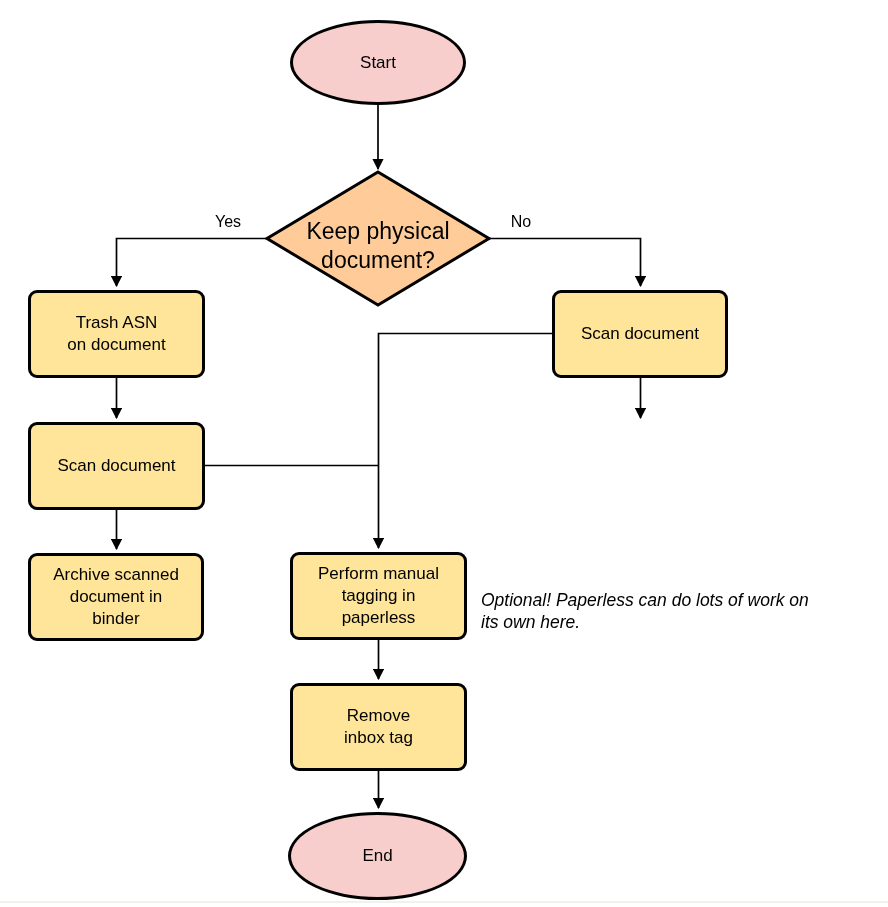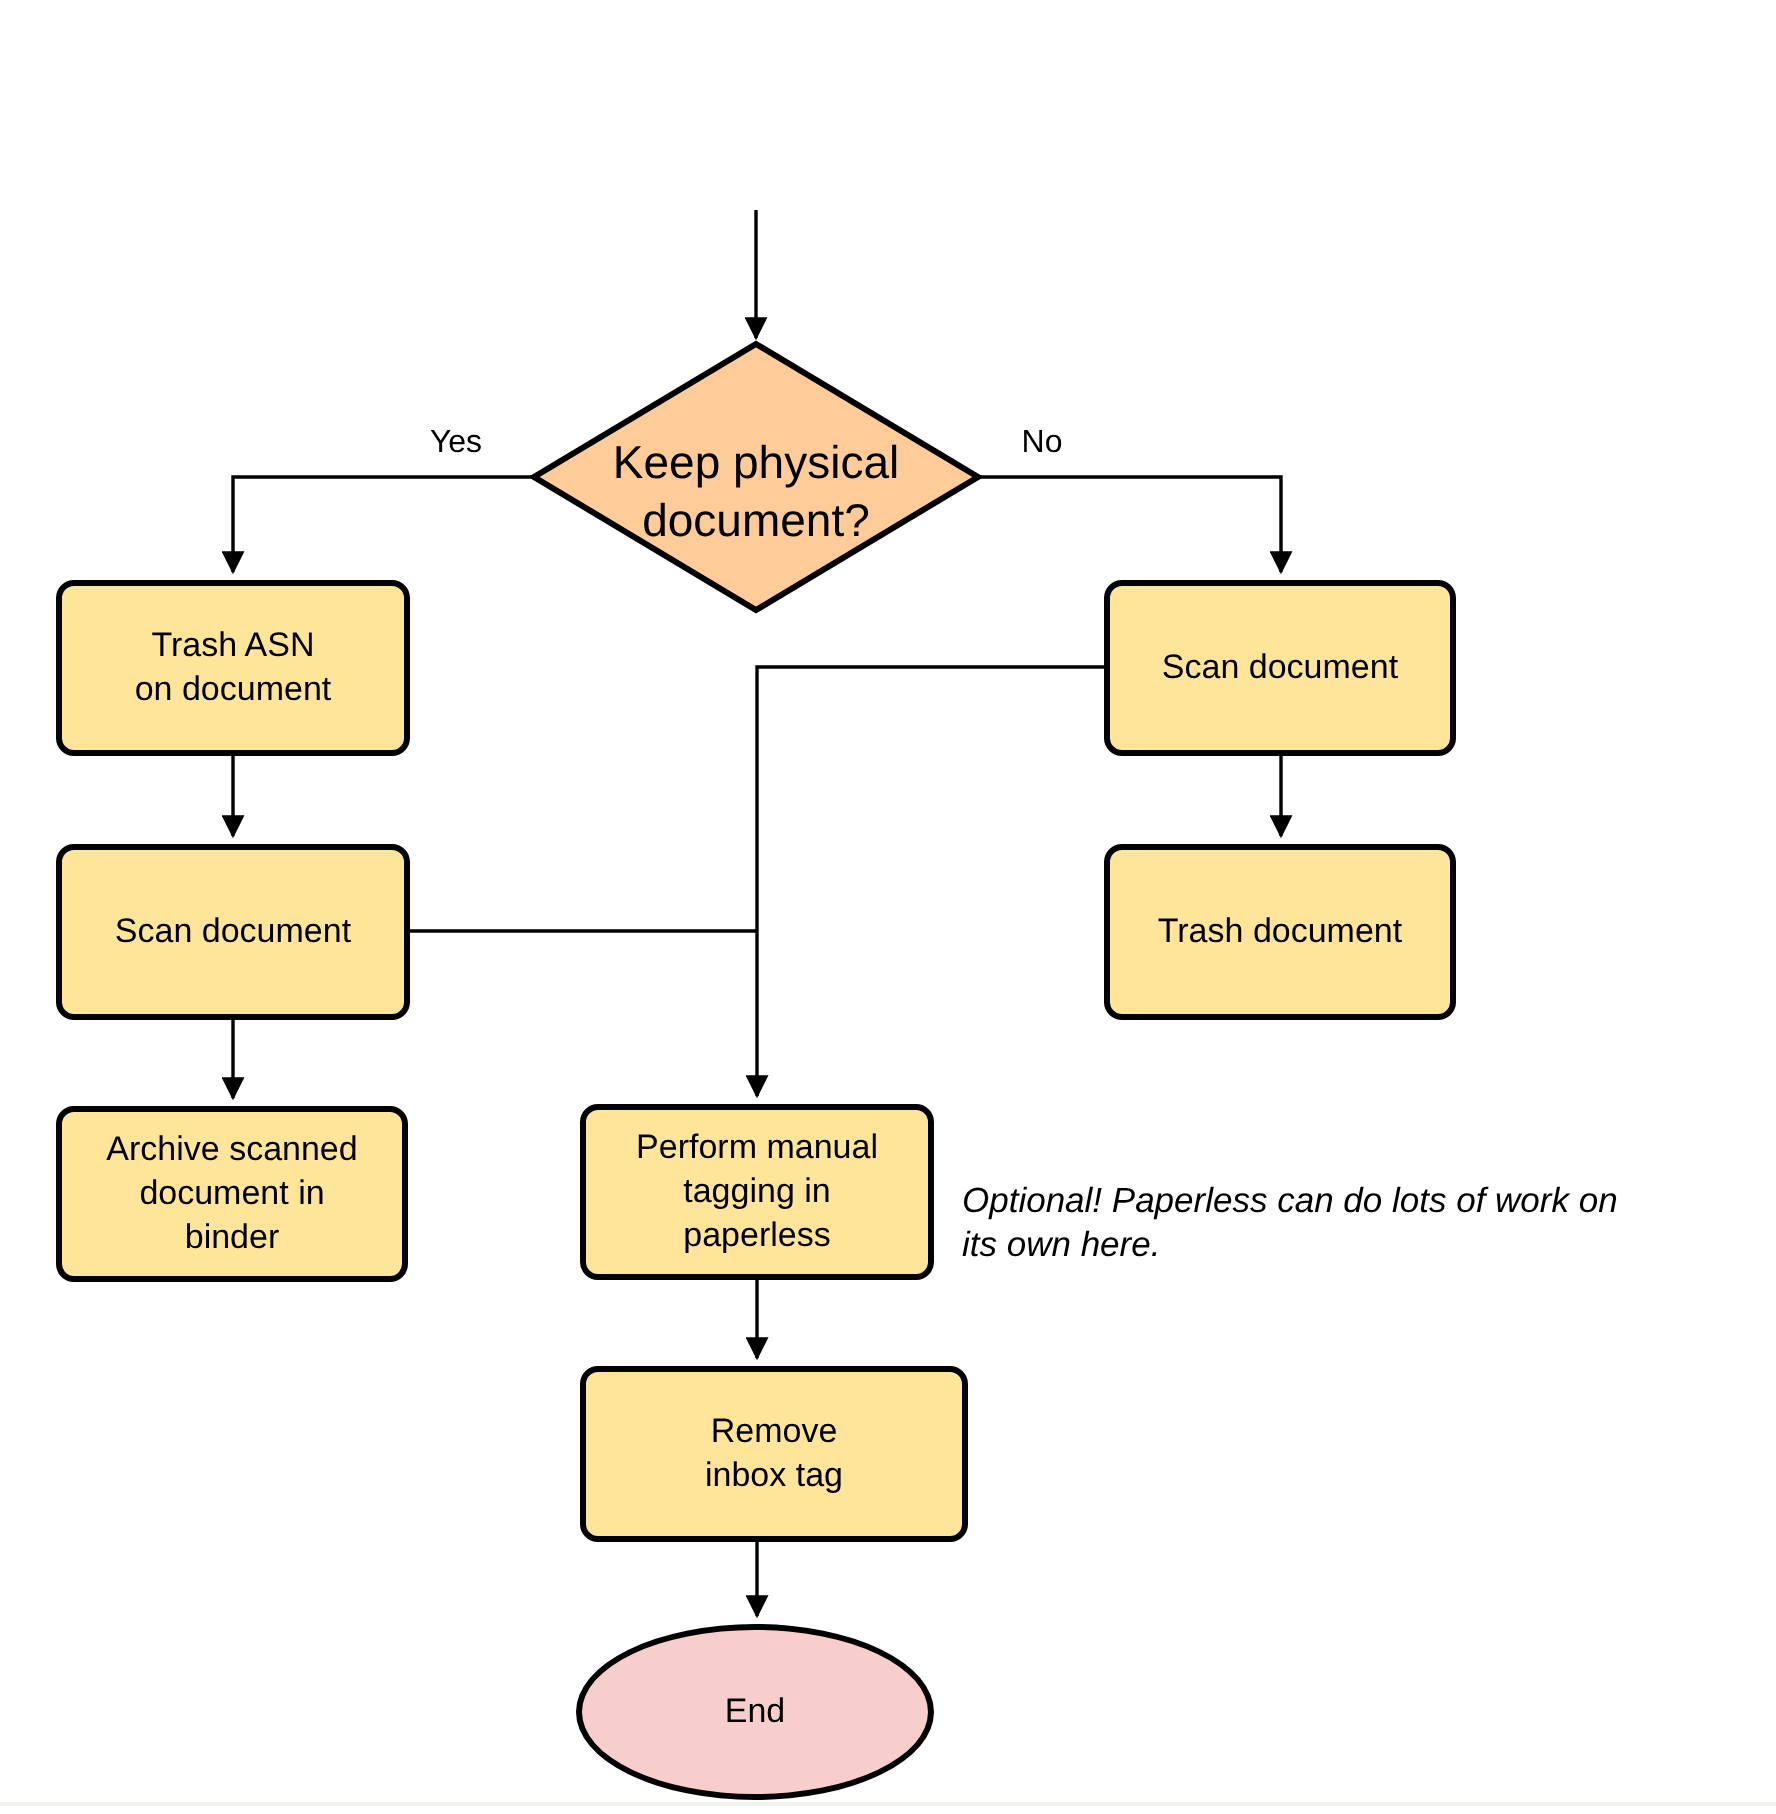--- a/index.html
+++ b/index.html
@@ -98,6 +98,9 @@
     <path d="M378.5,771 L378.5,808" fill="none" stroke="#000" stroke-width="1.7" marker-end="url(#arrow)"></path>
   </svg>
 
+  <div class="node ellipse" style="left:290px; top:20px; width:176px; height:85px;">
+    <span>Start</span>
+  </div>
 
   <div class="diamond-label" style="left:293px; top:217px;">Keep physical
 document?</div>

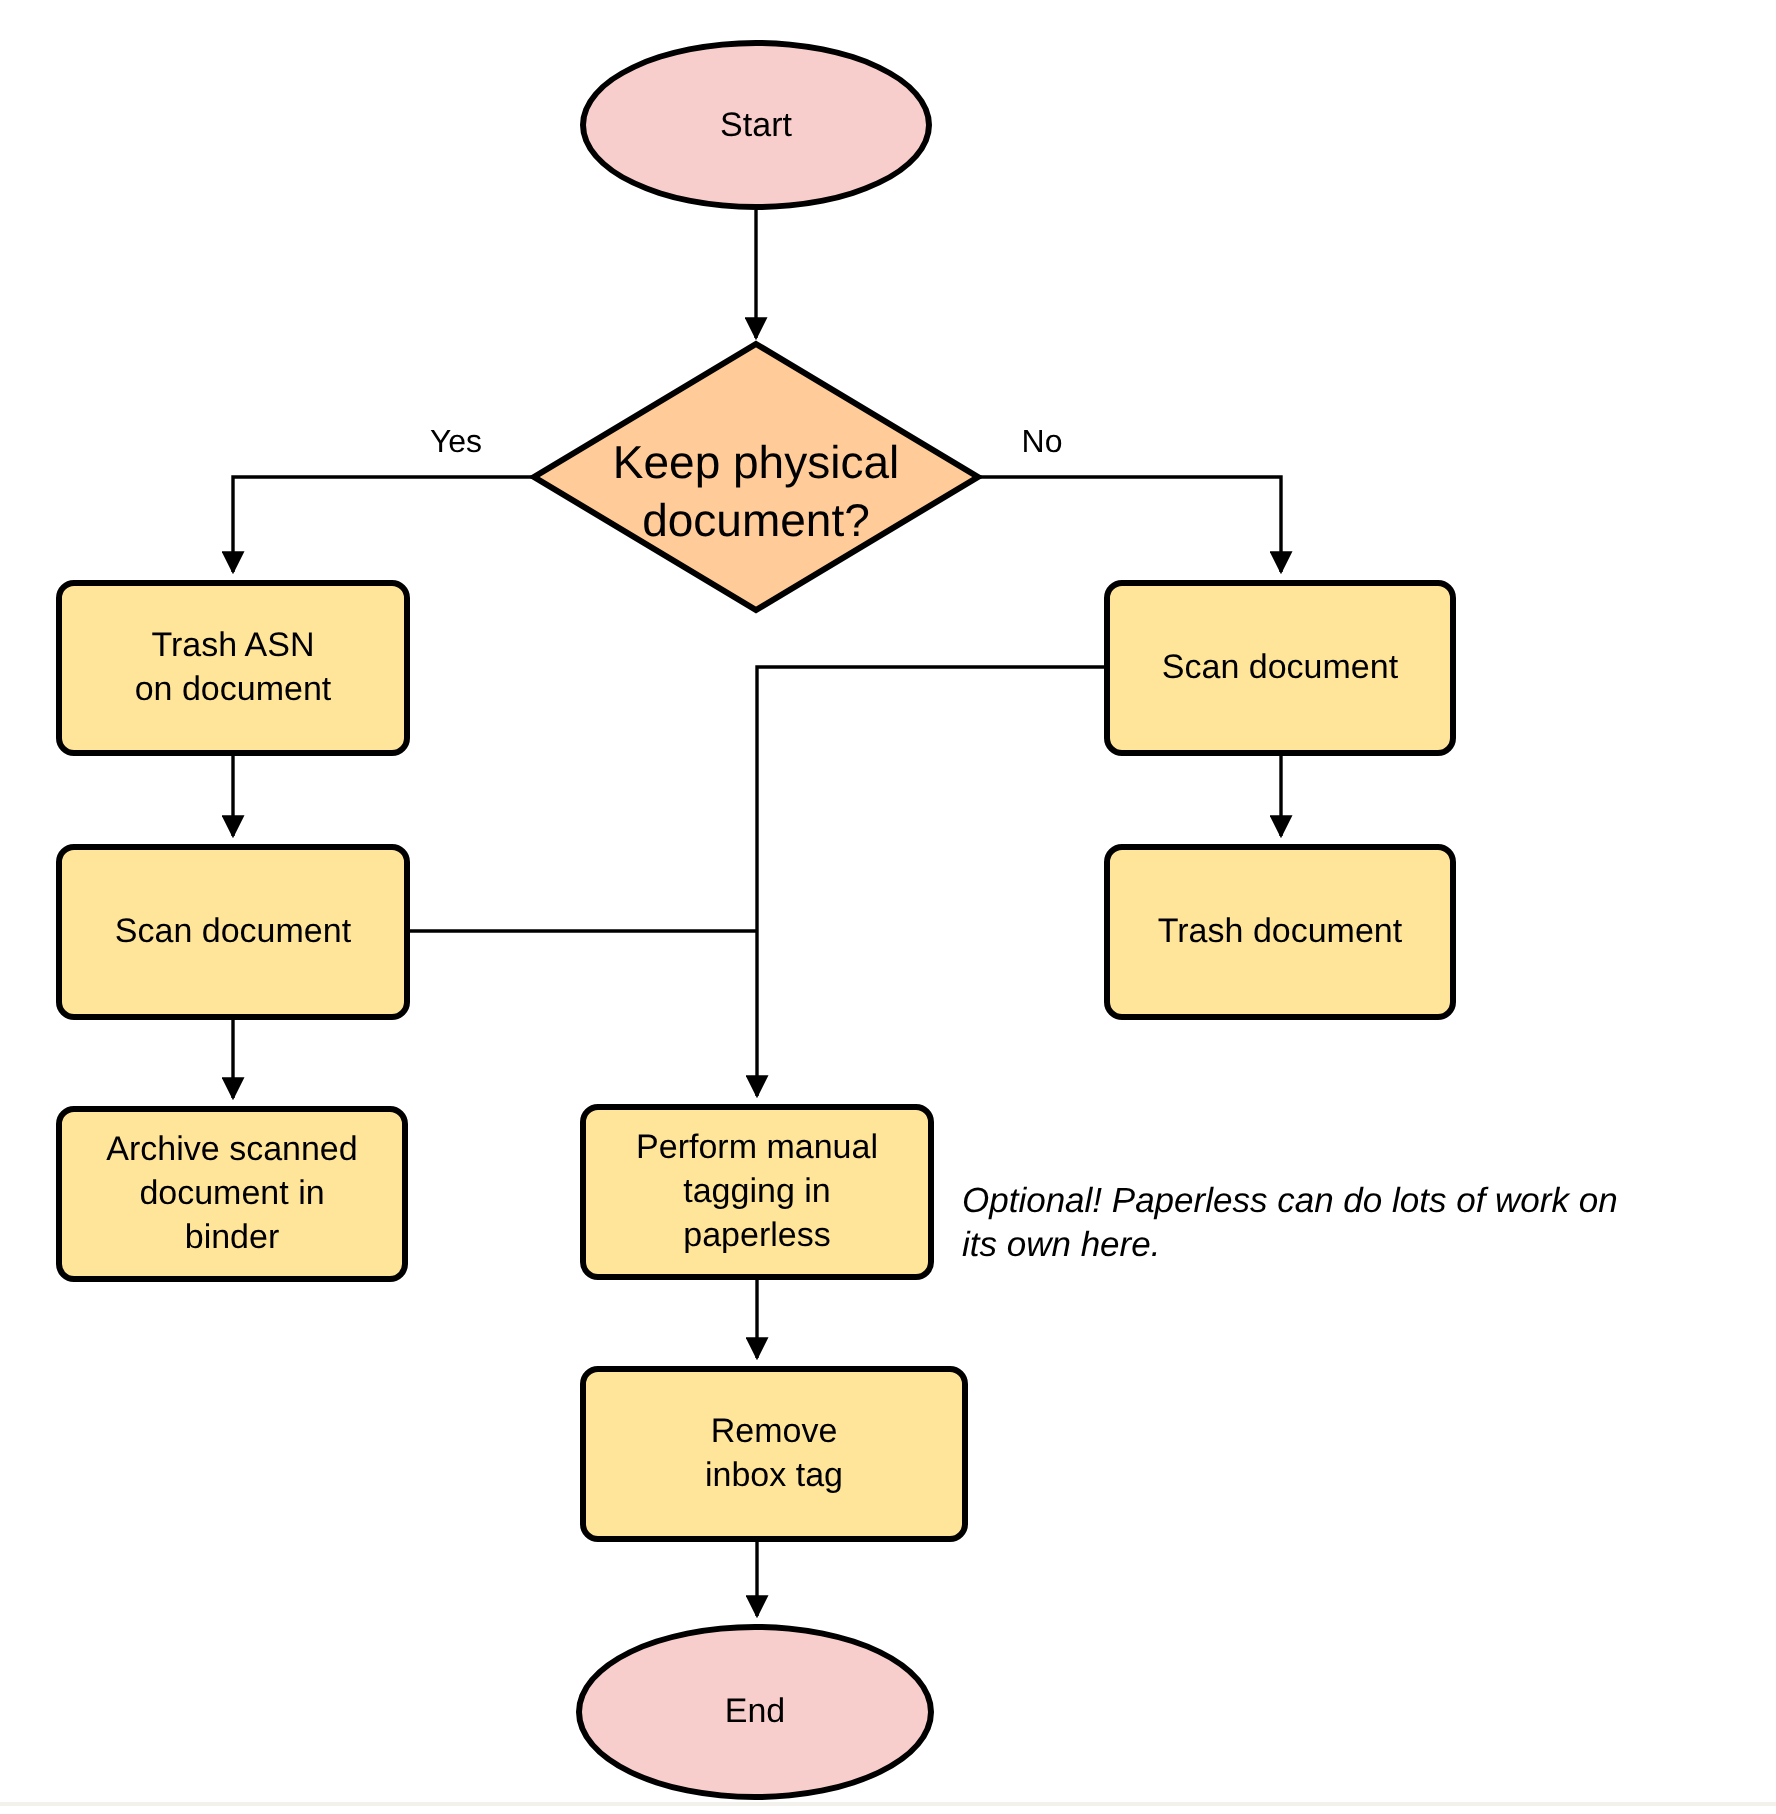--- a/index.html
+++ b/index.html
@@ -124,9 +124,6 @@
   <div class="node rect" style="left:552px; top:290px; width:176px; height:88px;">
     <span>Scan document</span>
   </div>
-  <div class="node rect" style="left:552px; top:422px; width:176px; height:88px;">
-    <span>Trash document</span>
-  </div>
 
   <div class="node rect" style="left:290px; top:552px; width:177px; height:88px;">
     <span>Perform manual

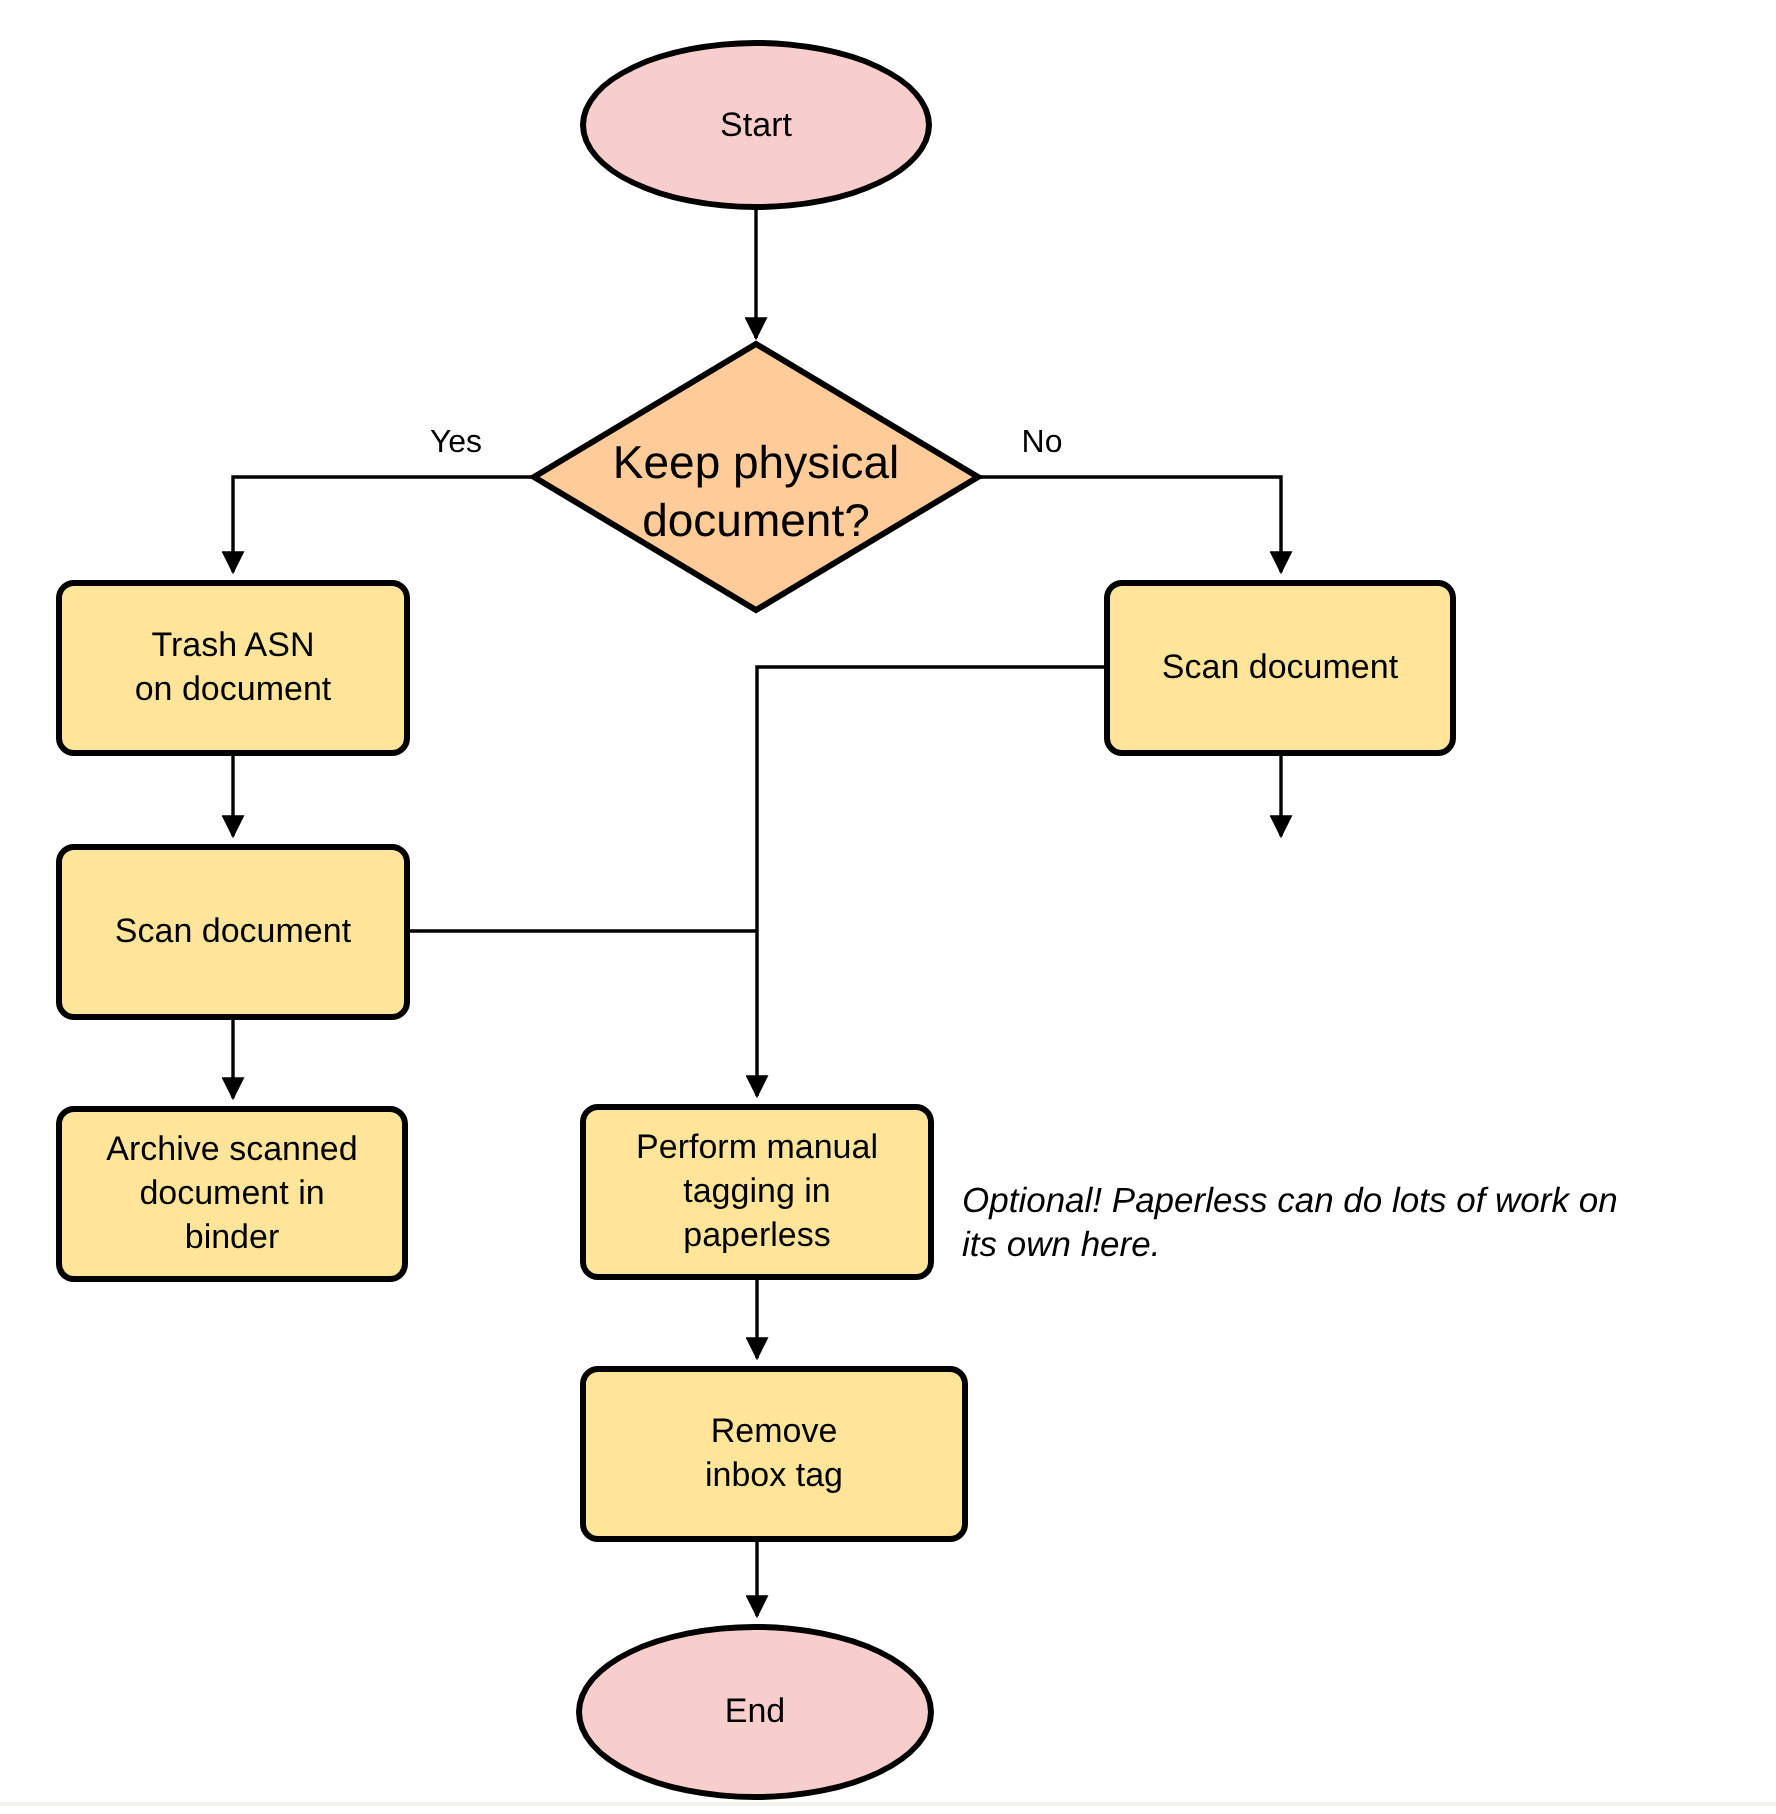--- a/index.html
+++ b/index.html
@@ -130,7 +130,7 @@
 tagging in
 paperless</span>
   </div>
-  <div class="node rect" style="left:290px; top:683px; width:194px; height:88px;">
+  <div class="node rect" style="left:290px; top:683px; width:177px; height:88px;">
     <span>Remove
 inbox tag</span>
   </div>

